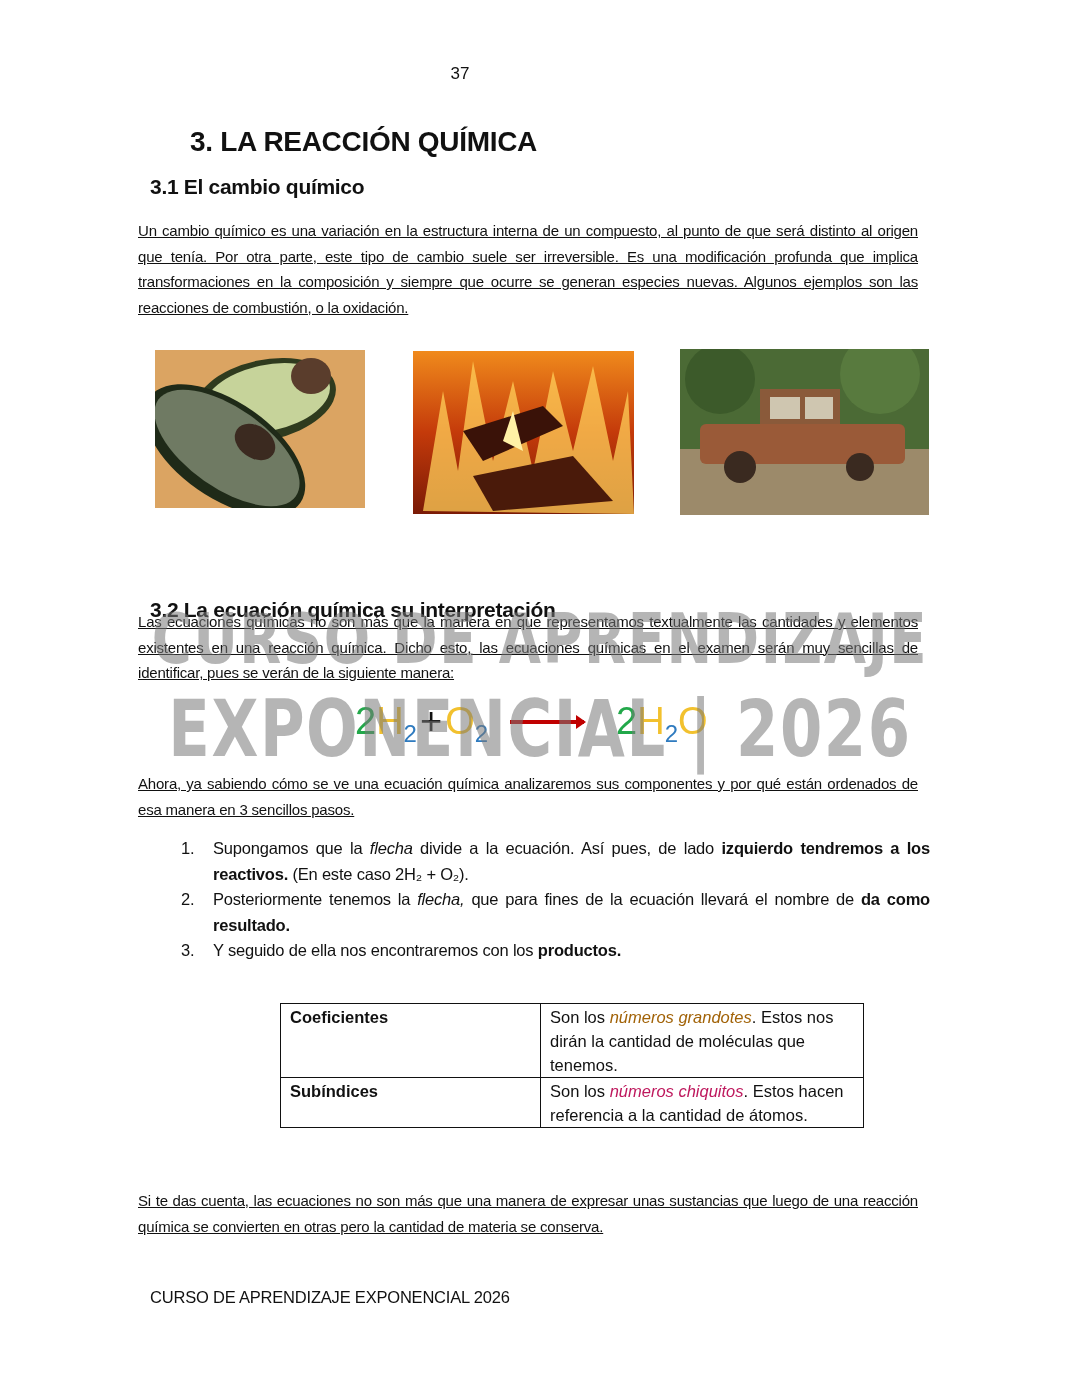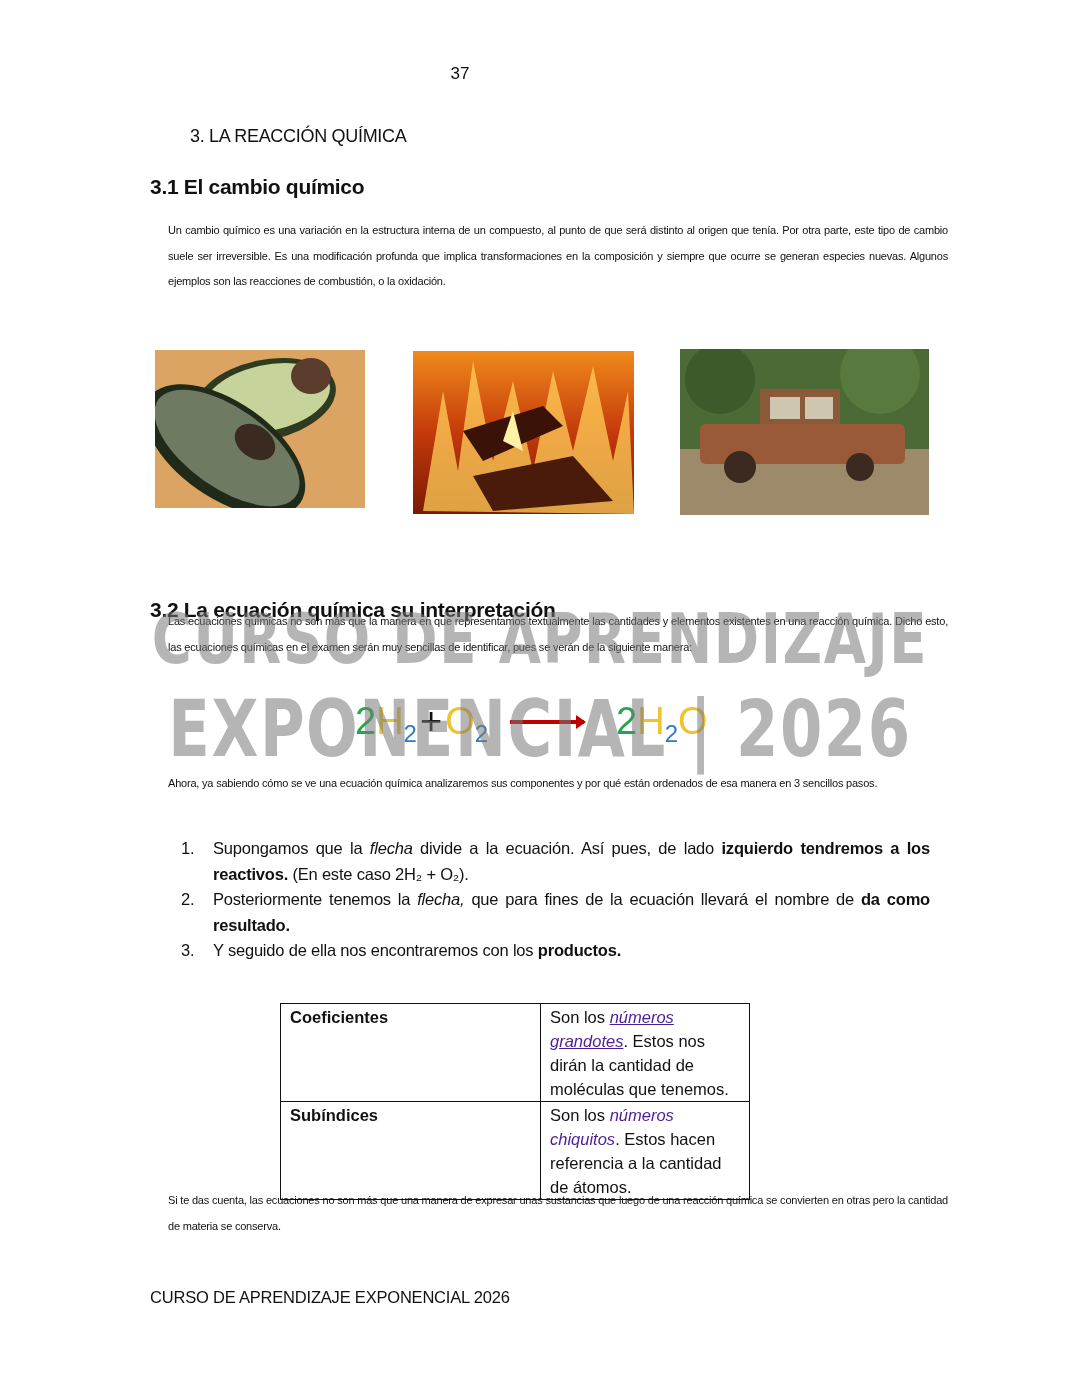--- a/index.html
+++ b/index.html
@@ -6,7 +6,7 @@
   body { width: 1080px; height: 1397px; position: relative; overflow: hidden;
          font-family: "Liberation Sans", "DejaVu Sans", sans-serif; color: #111; }
   .page-number { position: absolute; top: 64px; left: 0; width: 920px; text-align: center; font-size: 17px; }
-  .h1 { position: absolute; top: 126px; left: 190px; font-size: 18px; font-weight: normal; letter-spacing: -0.3px; }
+  .h1 { position: absolute; top: 126px; left: 190px; font-size: 28px; font-weight: bold; letter-spacing: -0.3px; }
   .h2 { position: absolute; left: 150px; font-size: 21px; font-weight: bold; letter-spacing: -0.3px; }
   .para { position: absolute; left: 168px; width: 780px; font-size: 11px; line-height: 25.5px; text-align: justify; letter-spacing: -0.2px; }
   .img { position: absolute; overflow: hidden; }

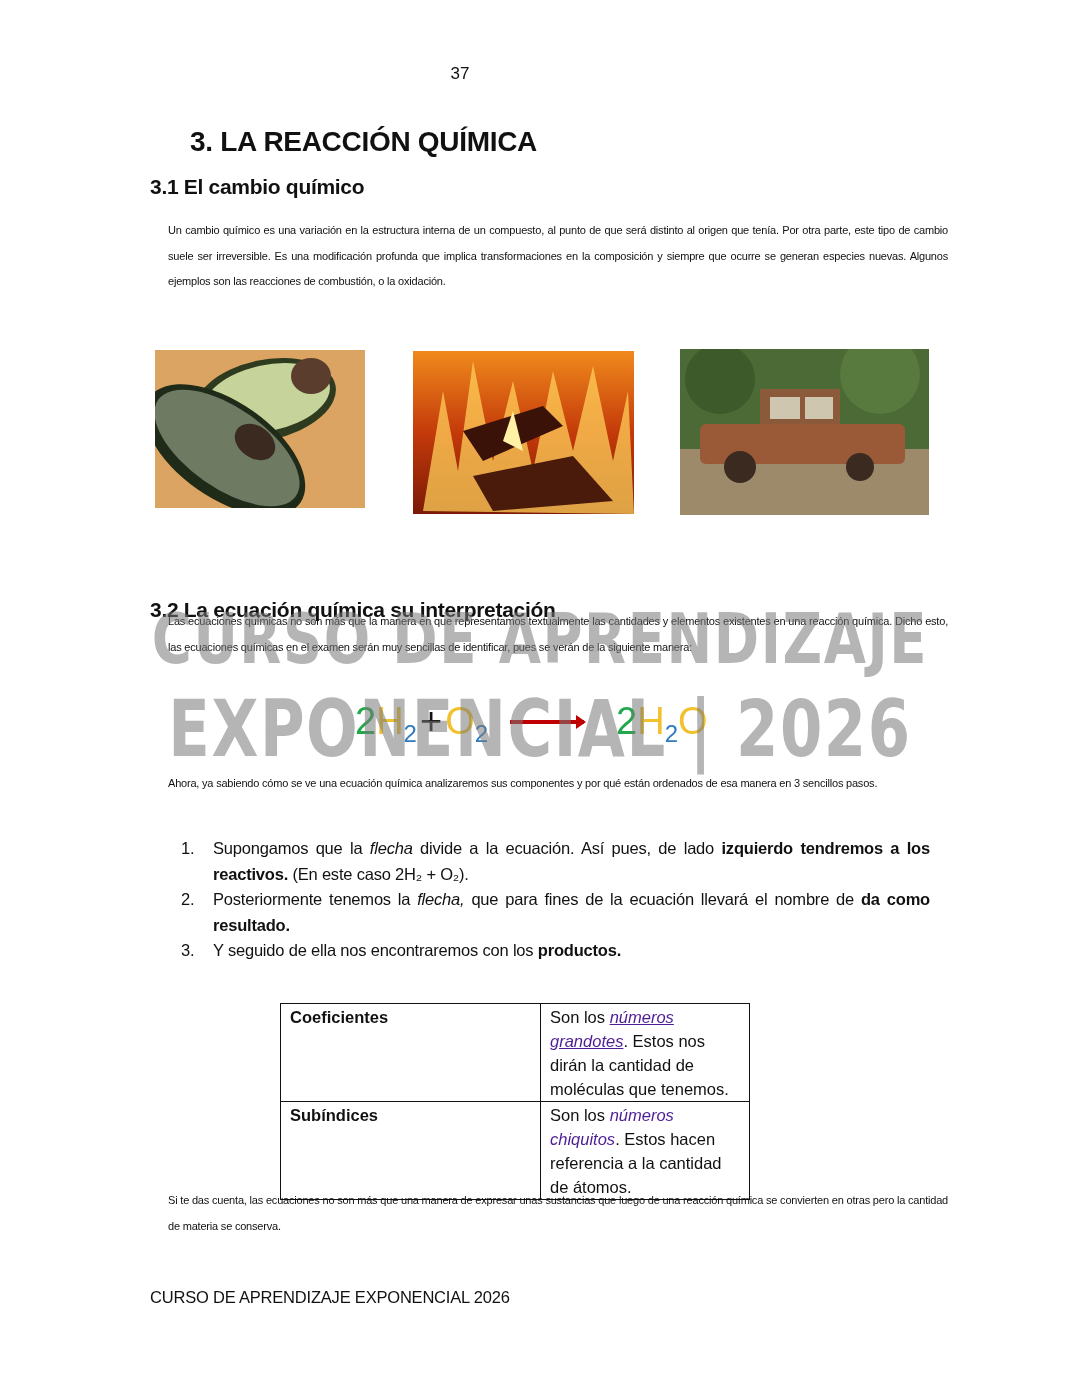--- a/index.html
+++ b/index.html
@@ -8,7 +8,7 @@
   .page-number { position: absolute; top: 64px; left: 0; width: 920px; text-align: center; font-size: 17px; }
   .h1 { position: absolute; top: 126px; left: 190px; font-size: 28px; font-weight: bold; letter-spacing: -0.3px; }
   .h2 { position: absolute; left: 150px; font-size: 21px; font-weight: bold; letter-spacing: -0.3px; }
-  .para { position: absolute; left: 168px; width: 780px; font-size: 11px; line-height: 25.5px; text-align: justify; letter-spacing: -0.2px; }
+  .para { position: absolute; left: 138px; width: 780px; font-size: 15px; line-height: 25.5px; text-align: justify; letter-spacing: -0.2px; text-decoration: underline; }
   .img { position: absolute; overflow: hidden; }
   .watermark { position: absolute; left: 0; width: 1080px; text-align: center; font-family: "DejaVu Sans", sans-serif;
                font-weight: bold; color: rgba(120,120,120,0.55); pointer-events: none; transform: scaleX(0.78); letter-spacing: 2px; }

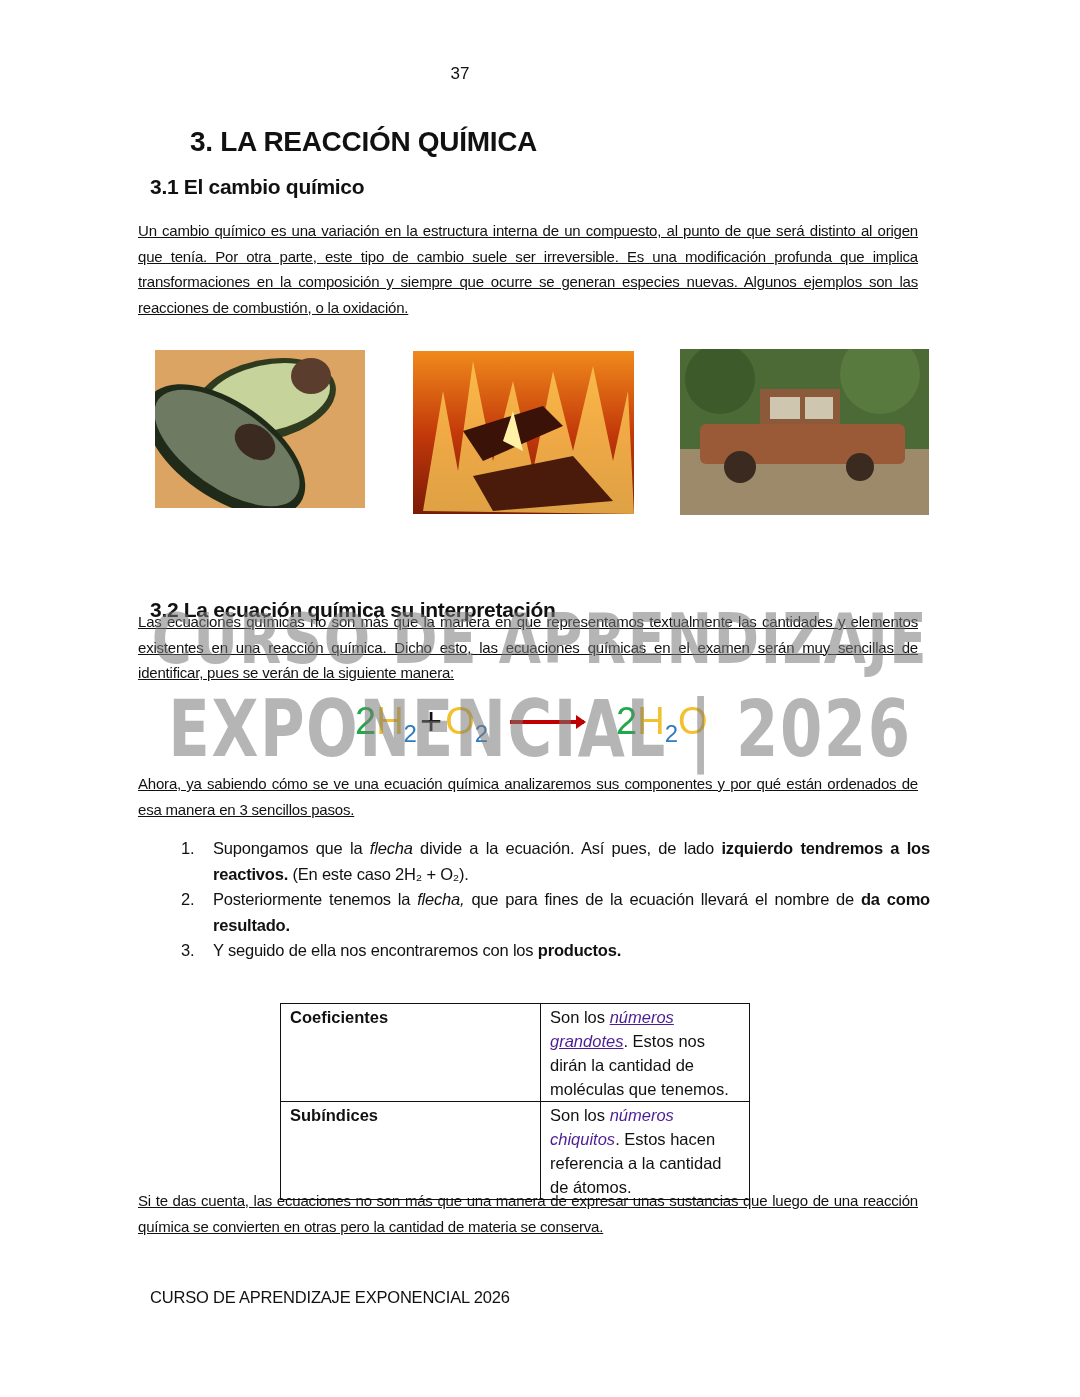--- a/index.html
+++ b/index.html
@@ -19,7 +19,7 @@
   ol.steps { position: absolute; top: 836px; left: 150px; width: 780px; margin: 0; padding: 0; list-style: none; font-size: 16.5px; line-height: 25.5px; }
   ol.steps li { position: relative; padding-left: 63px; text-align: justify; letter-spacing: -0.2px; }
   ol.steps li .num { position: absolute; left: 31px; }
-  table.defs { position: absolute; top: 1003px; left: 280px; width: 470px; border-collapse: collapse; font-size: 16.5px; line-height: 24px; }
+  table.defs { position: absolute; top: 1003px; left: 280px; width: 584px; border-collapse: collapse; font-size: 16.5px; line-height: 24px; }
   table.defs td { border: 1.5px solid #111; vertical-align: top; padding: 1px 9px 0 9px; }
   table.defs td.term { width: 241px; font-weight: bold; }
   .green { color: #4c1d95; font-style: italic; text-decoration: underline; }

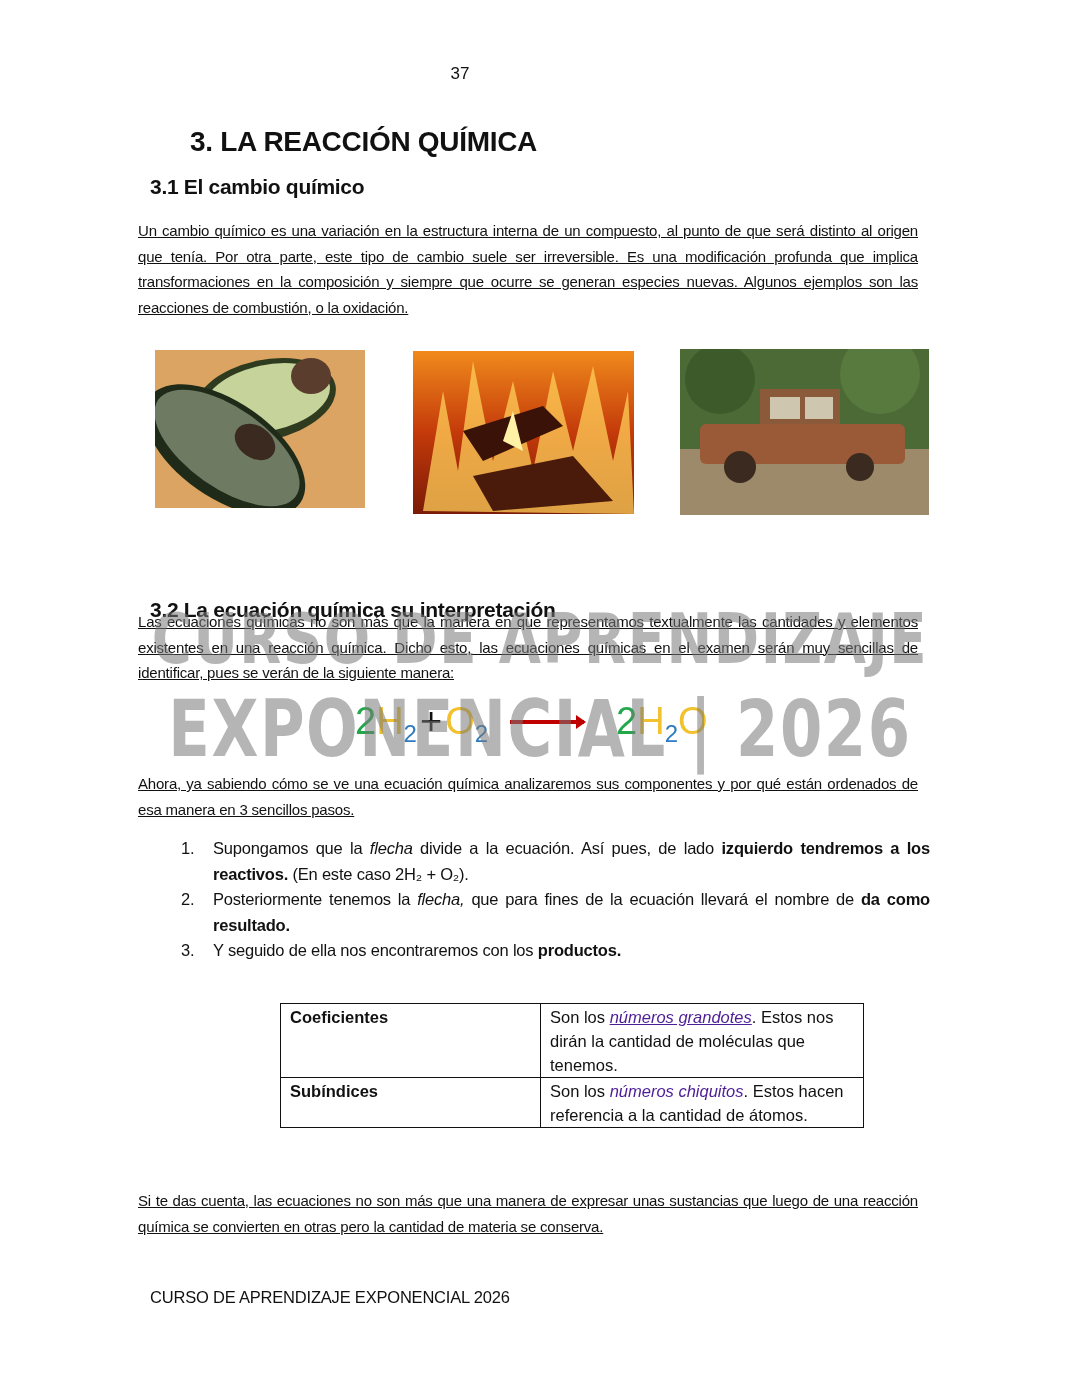--- a/index.html
+++ b/index.html
@@ -22,7 +22,7 @@
   table.defs { position: absolute; top: 1003px; left: 280px; width: 584px; border-collapse: collapse; font-size: 16.5px; line-height: 24px; }
   table.defs td { border: 1.5px solid #111; vertical-align: top; padding: 1px 9px 0 9px; }
   table.defs td.term { width: 241px; font-weight: bold; }
-  .green { color: #4c1d95; font-style: italic; text-decoration: underline; }
+  .green { color: #a16207; font-style: italic; }
   .blue { color: #4c1d95; font-style: italic; }
   .footer { position: absolute; top: 1288px; left: 150px; font-size: 16.5px; font-weight: normal; letter-spacing: -0.2px; }
 </style>

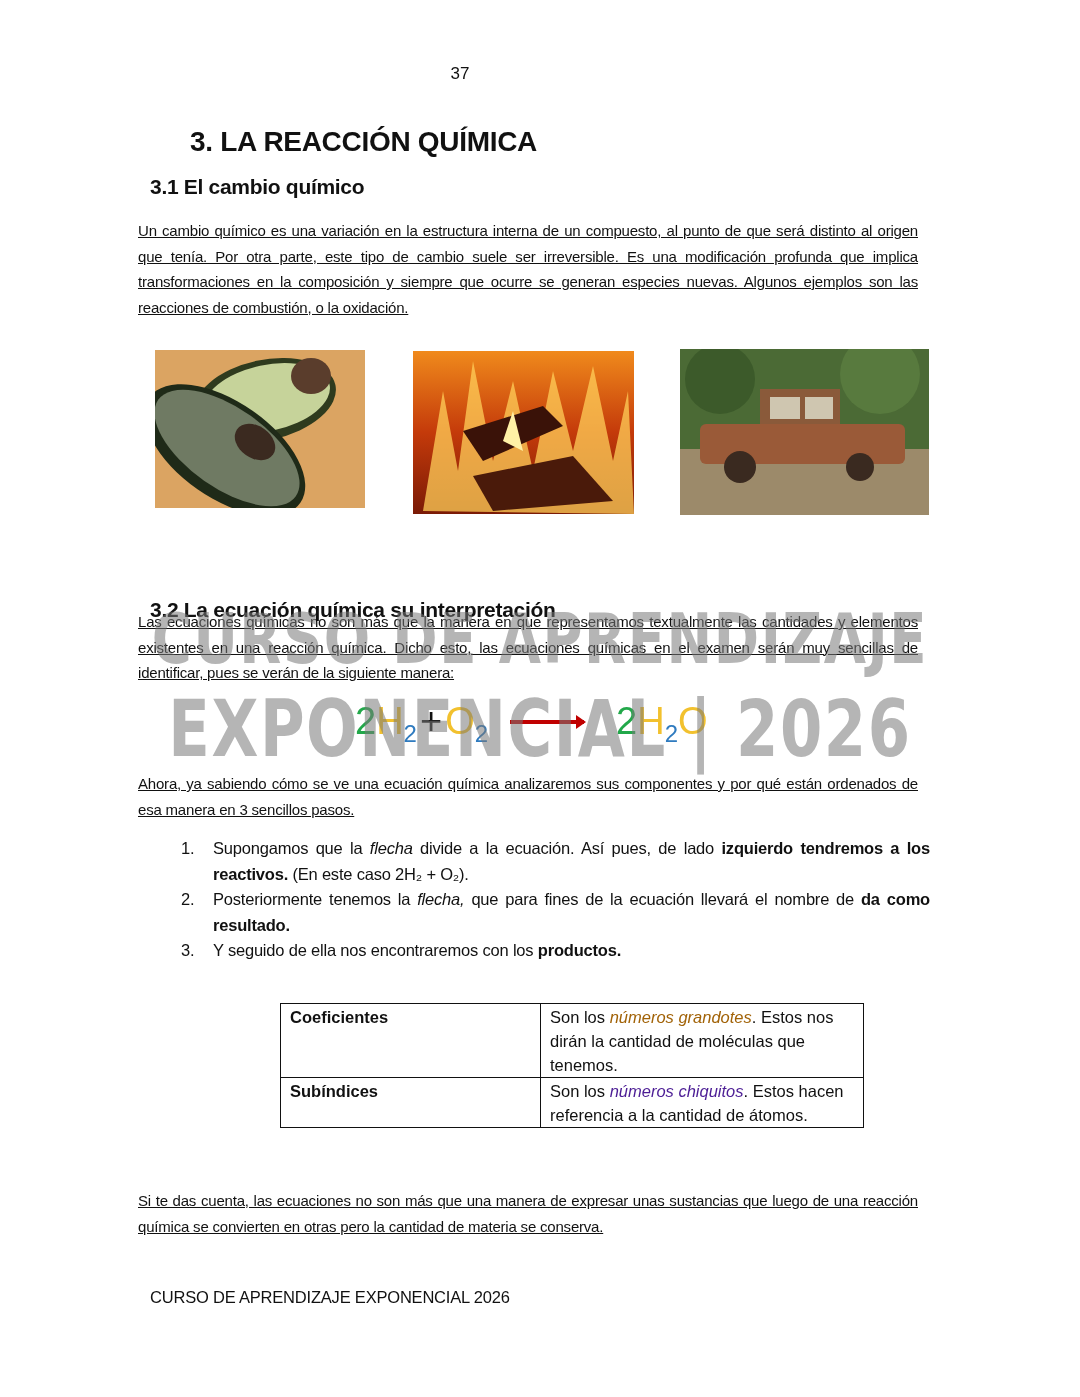--- a/index.html
+++ b/index.html
@@ -23,7 +23,7 @@
   table.defs td { border: 1.5px solid #111; vertical-align: top; padding: 1px 9px 0 9px; }
   table.defs td.term { width: 241px; font-weight: bold; }
   .green { color: #a16207; font-style: italic; }
-  .blue { color: #4c1d95; font-style: italic; }
+  .blue { color: #be185d; font-style: italic; }
   .footer { position: absolute; top: 1288px; left: 150px; font-size: 16.5px; font-weight: normal; letter-spacing: -0.2px; }
 </style>
 </head>

